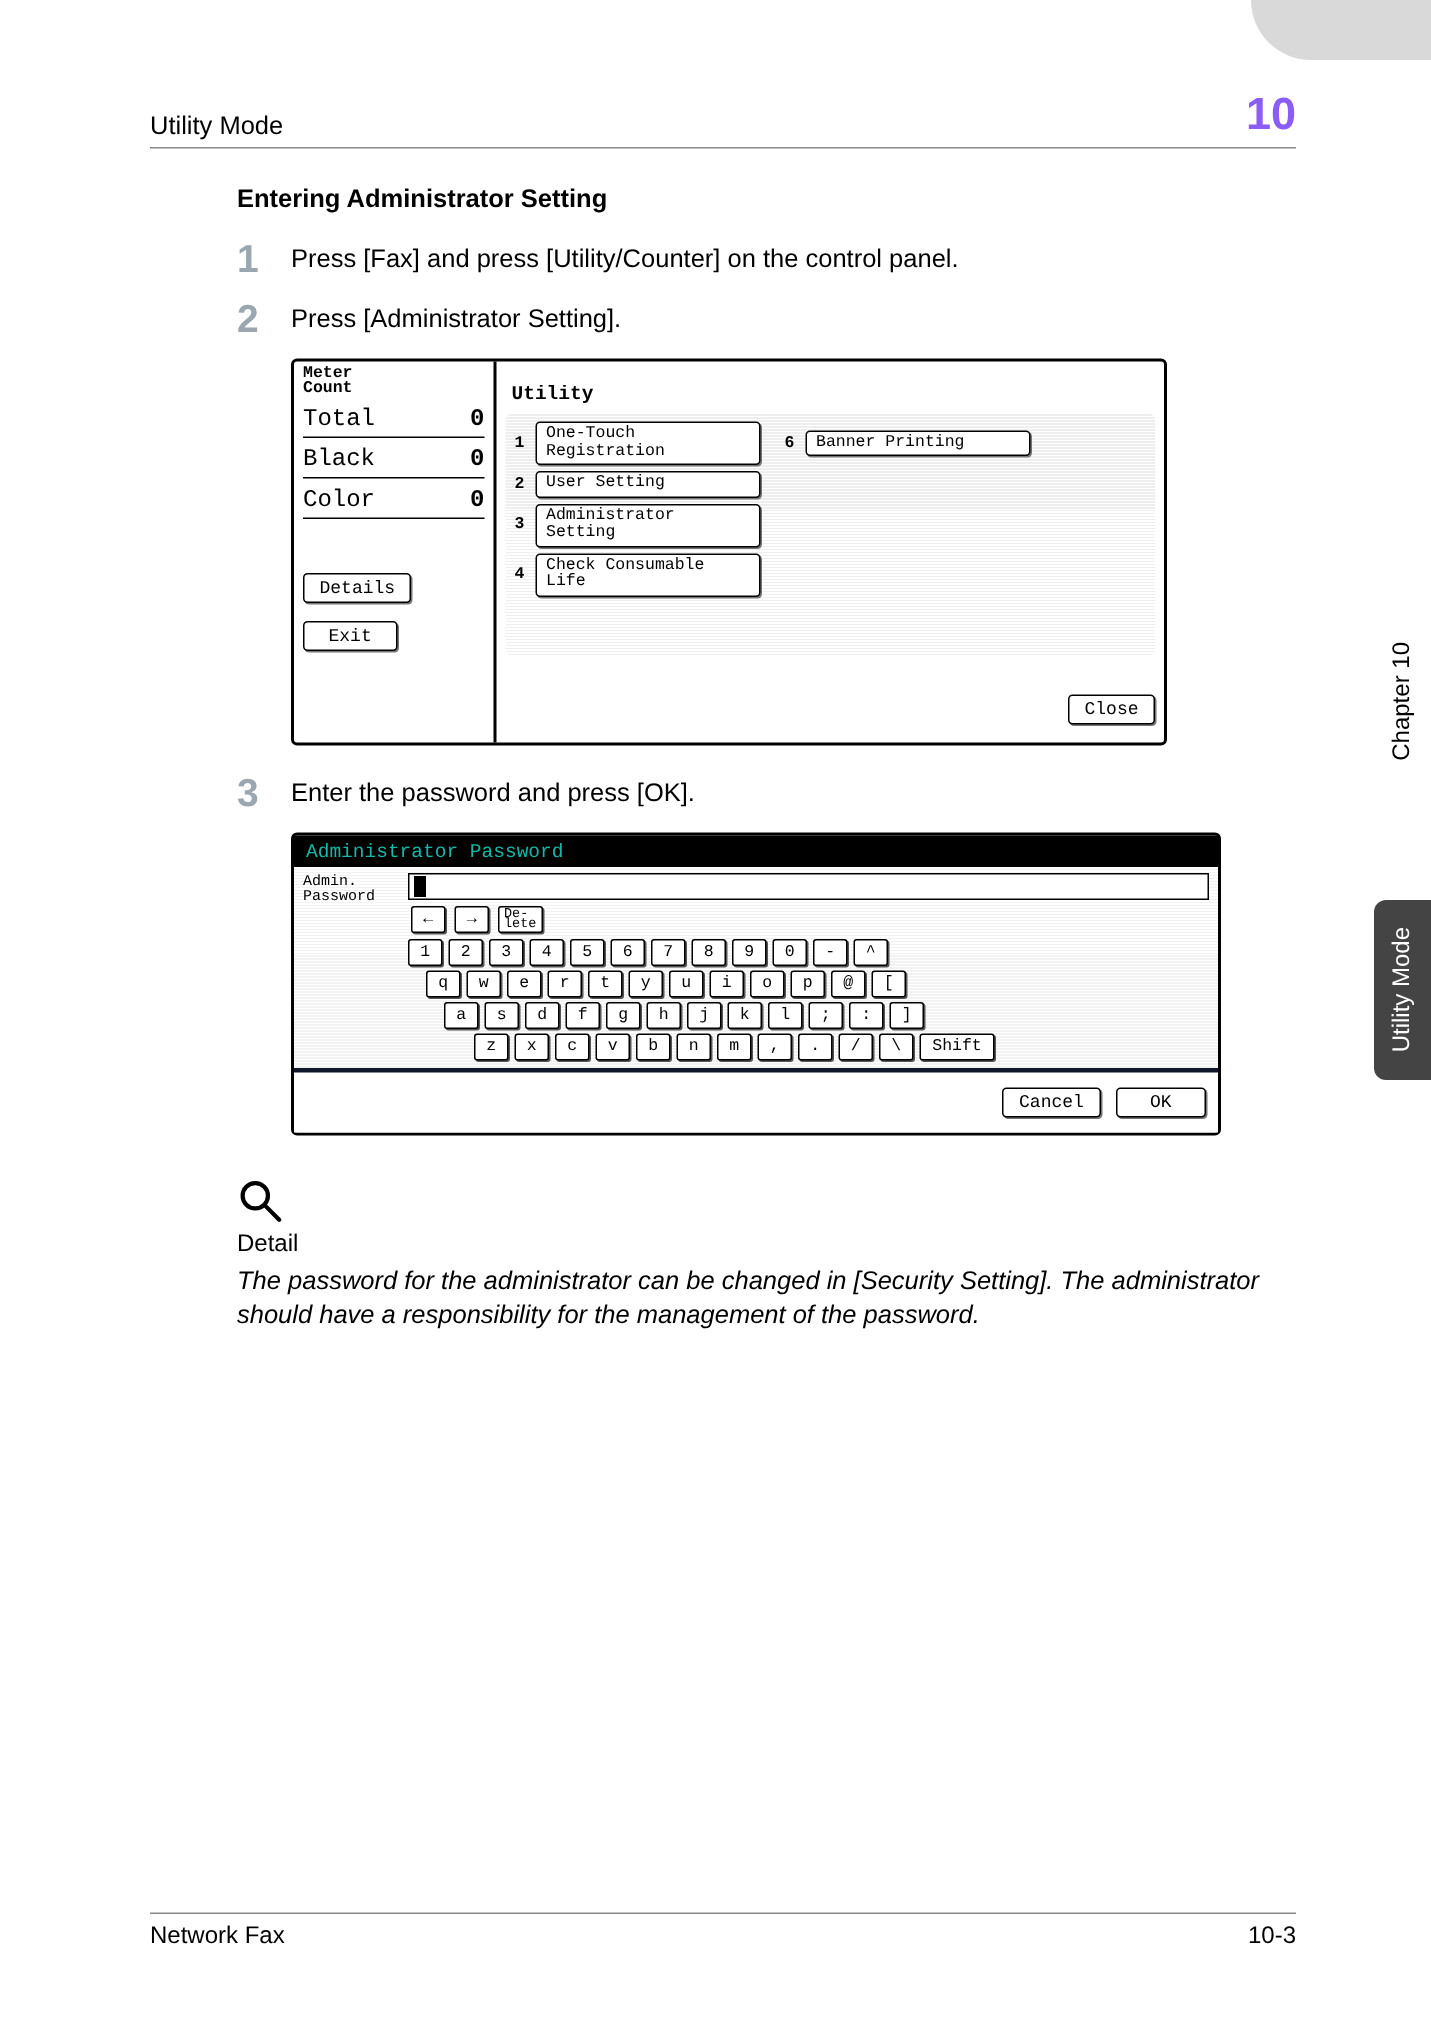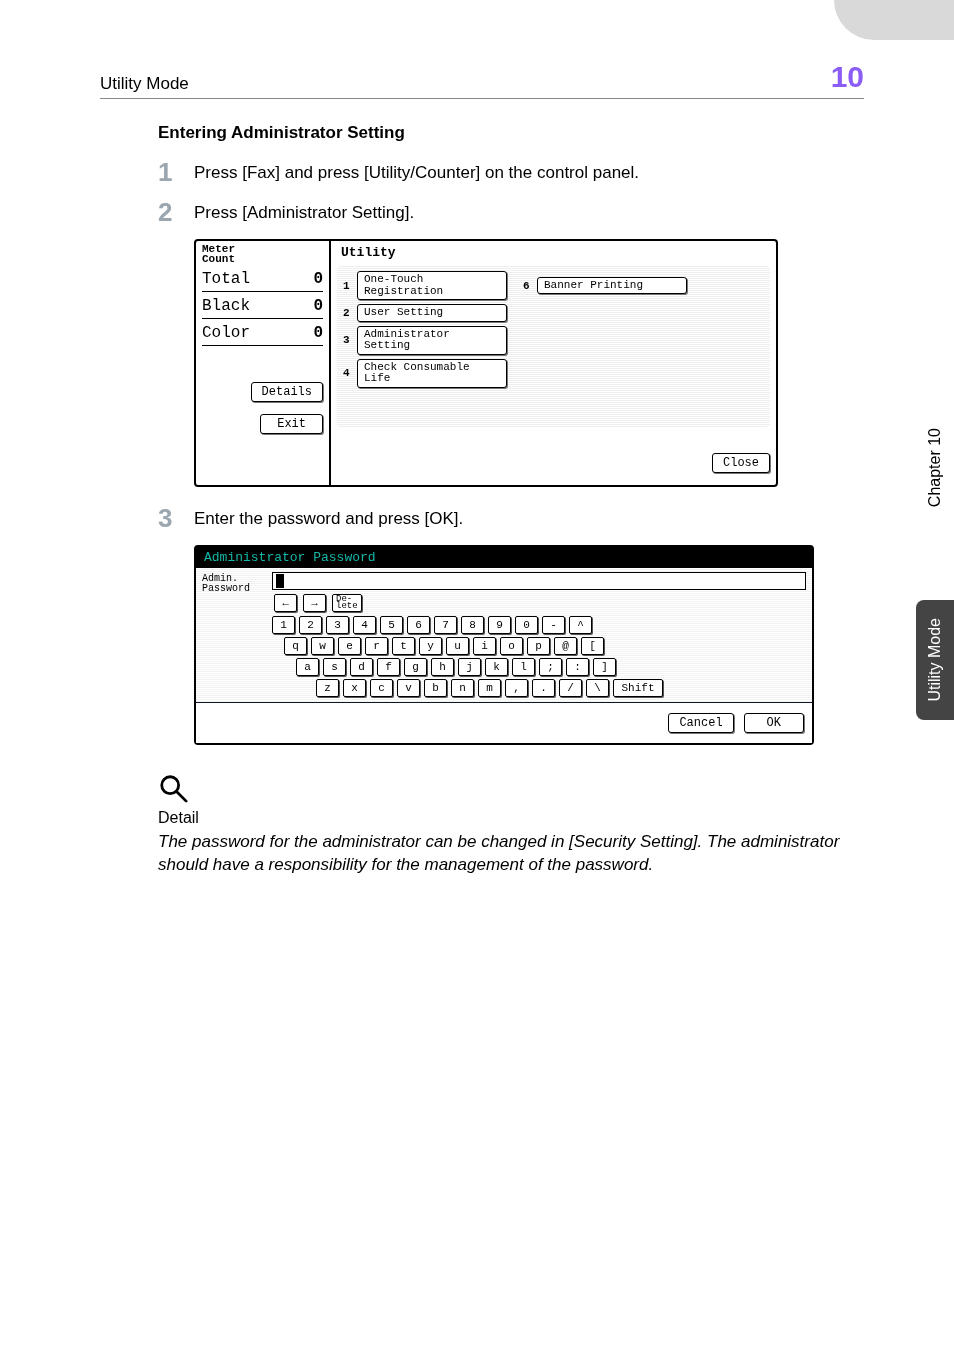--- a/index.html
+++ b/index.html
@@ -116,6 +116,7 @@
     .panel-right {
       flex: 1;
       padding: 2px 6px 6px 6px;
+      margin-top: 10px;
     }
     .panel-title {
       font-size: 13px;

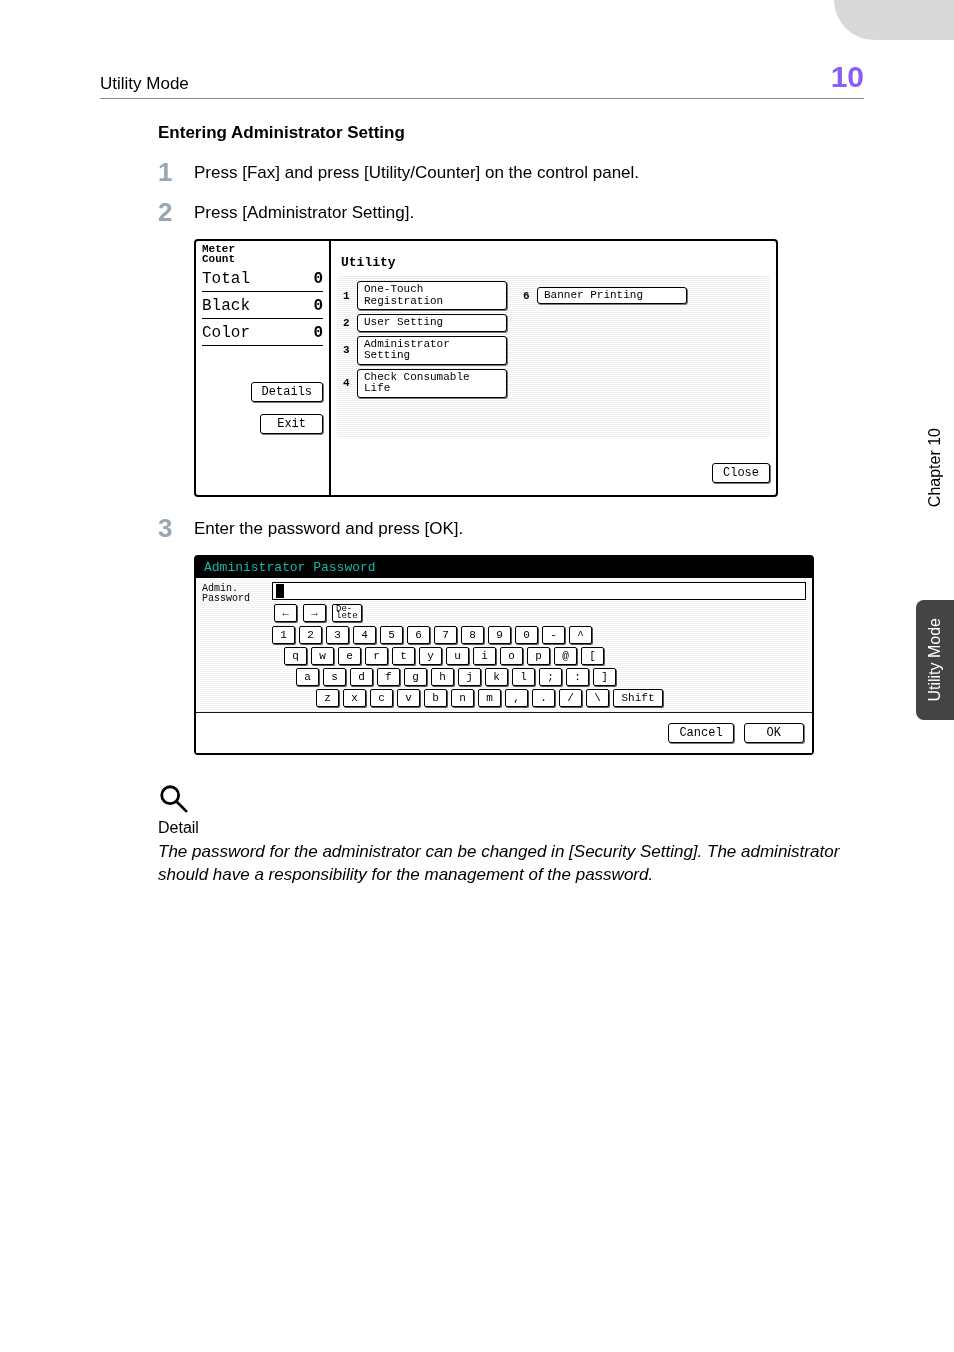--- a/index.html
+++ b/index.html
@@ -112,7 +112,7 @@
       box-shadow: 1px 1px 0 #777;
       background: #fff;
     }
-    .btn-stack { text-align: right; margin-top: 30px; }
+    .btn-stack { text-align: left; margin-top: 30px; }
     .panel-right {
       flex: 1;
       padding: 2px 6px 6px 6px;

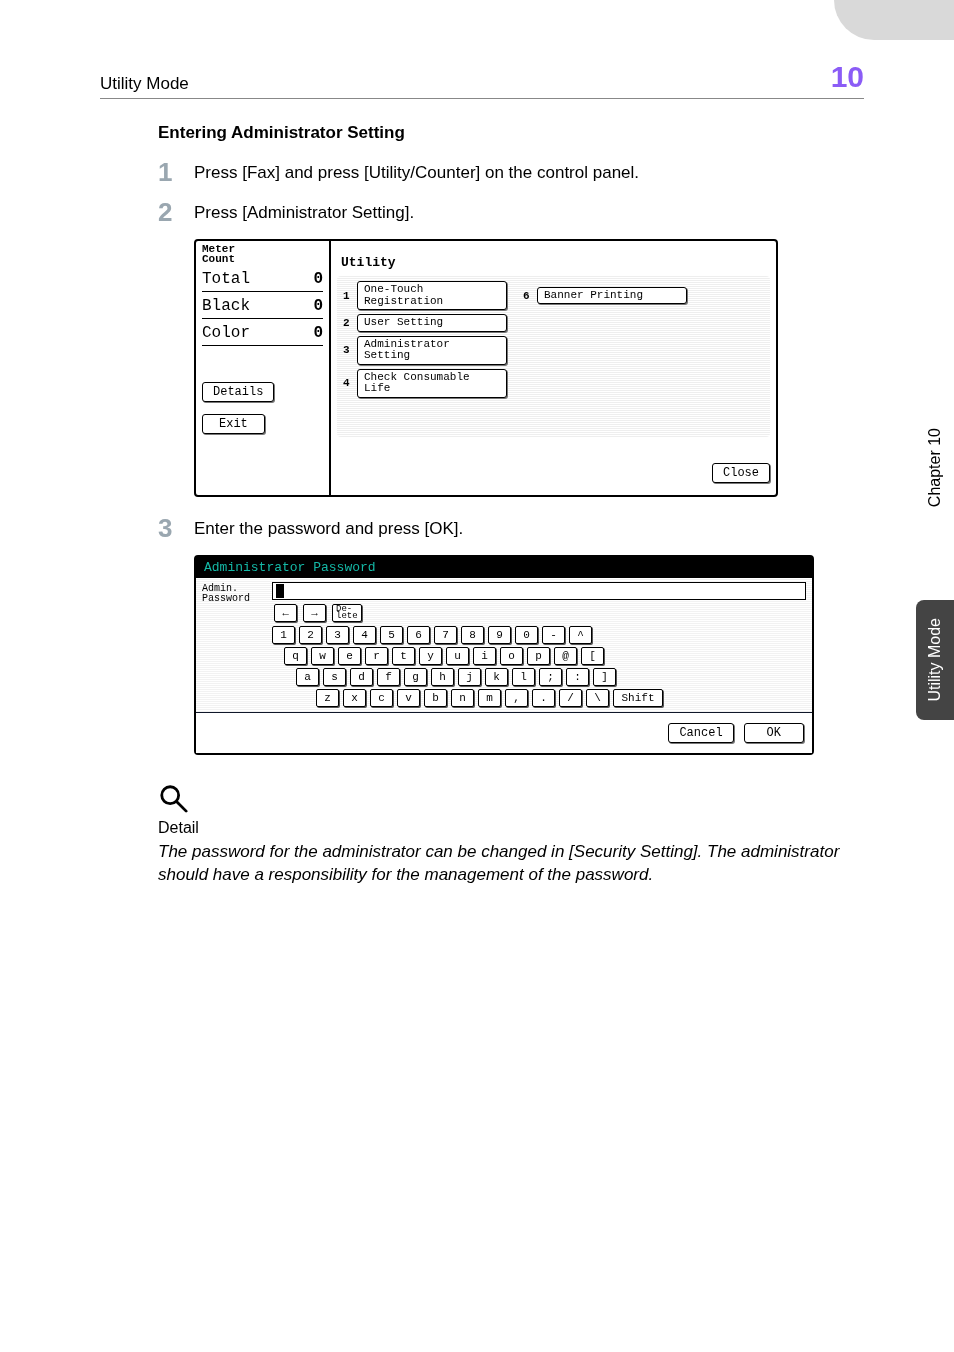--- a/index.html
+++ b/index.html
@@ -225,7 +225,7 @@
       gap: 10px;
       padding: 4px 8px;
       background: #fff;
-      border-top: 1px solid #0f172a;
+      border-top: 3px solid #0f172a;
     }
     
     .detail-icon {

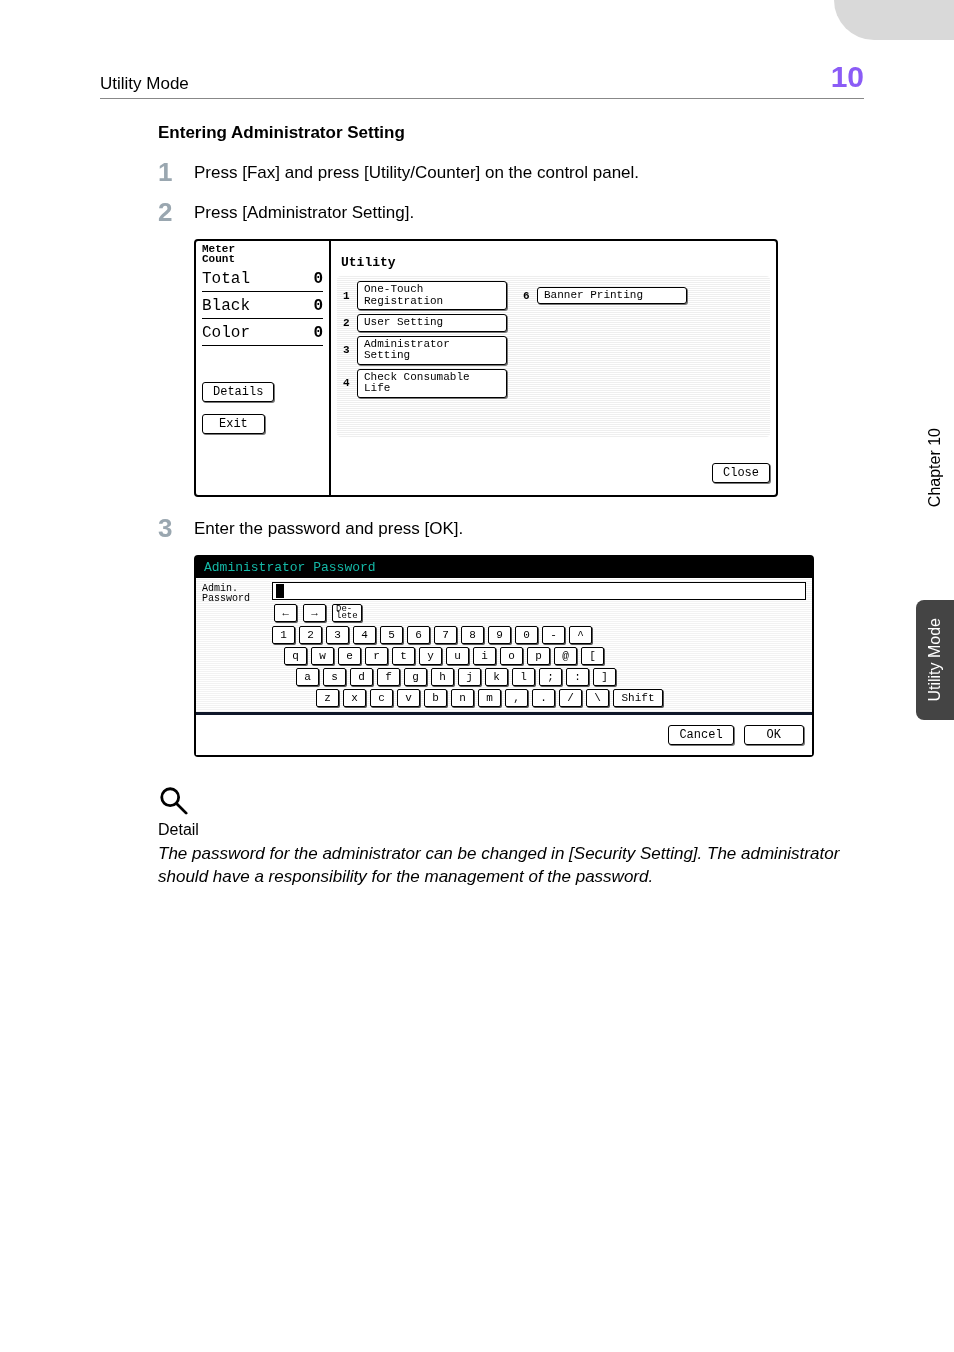--- a/index.html
+++ b/index.html
@@ -471,6 +471,10 @@
   <div class="detail-heading">Detail</div>
   <div class="detail-body">The password for the administrator can be changed in [Security Setting]. The administrator should have a responsibility for the management of the password.</div>
 
+  <div class="footer">
+    <span>Network Fax</span>
+    <span>10-3</span>
+  </div>
 </div>
 
 <div class="side-tab-top">

